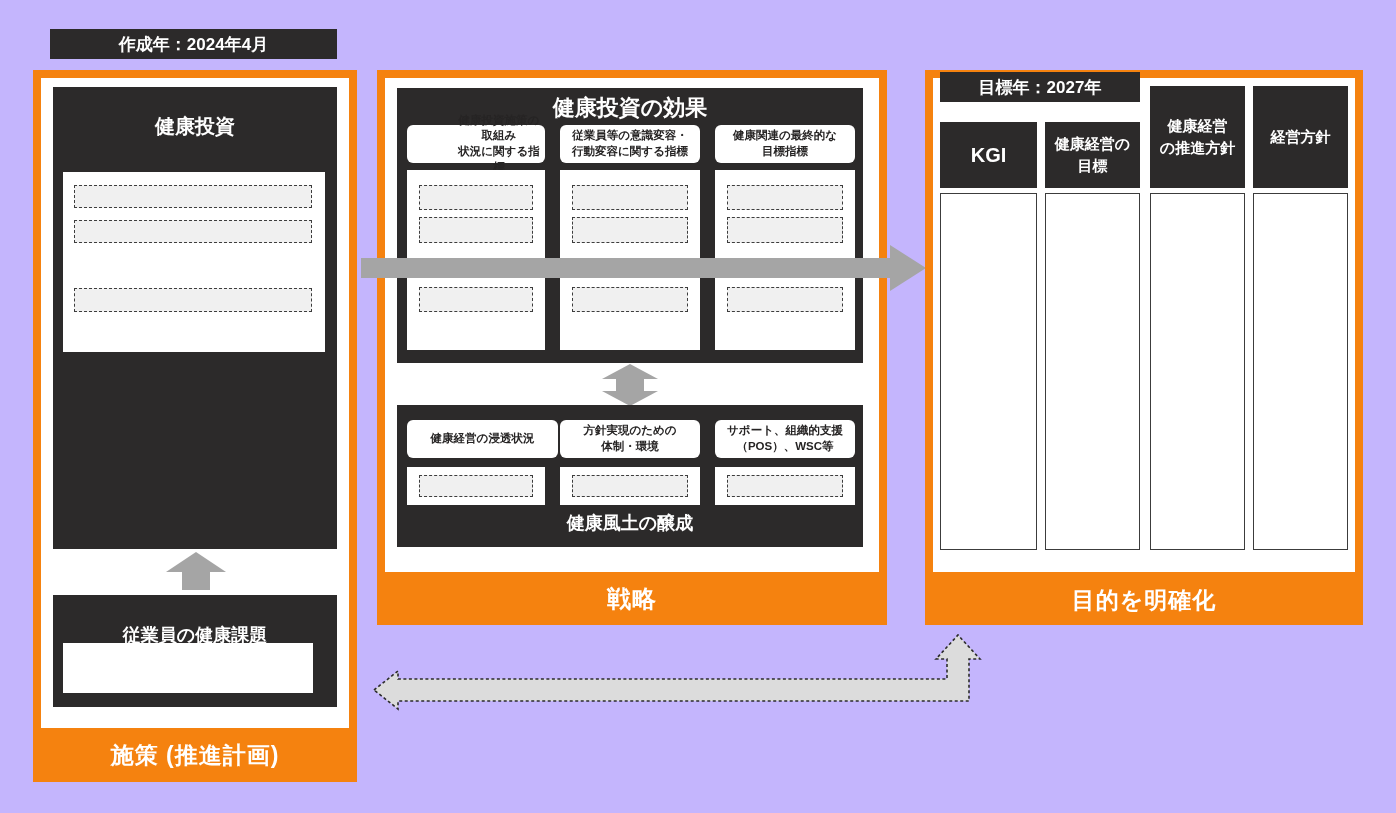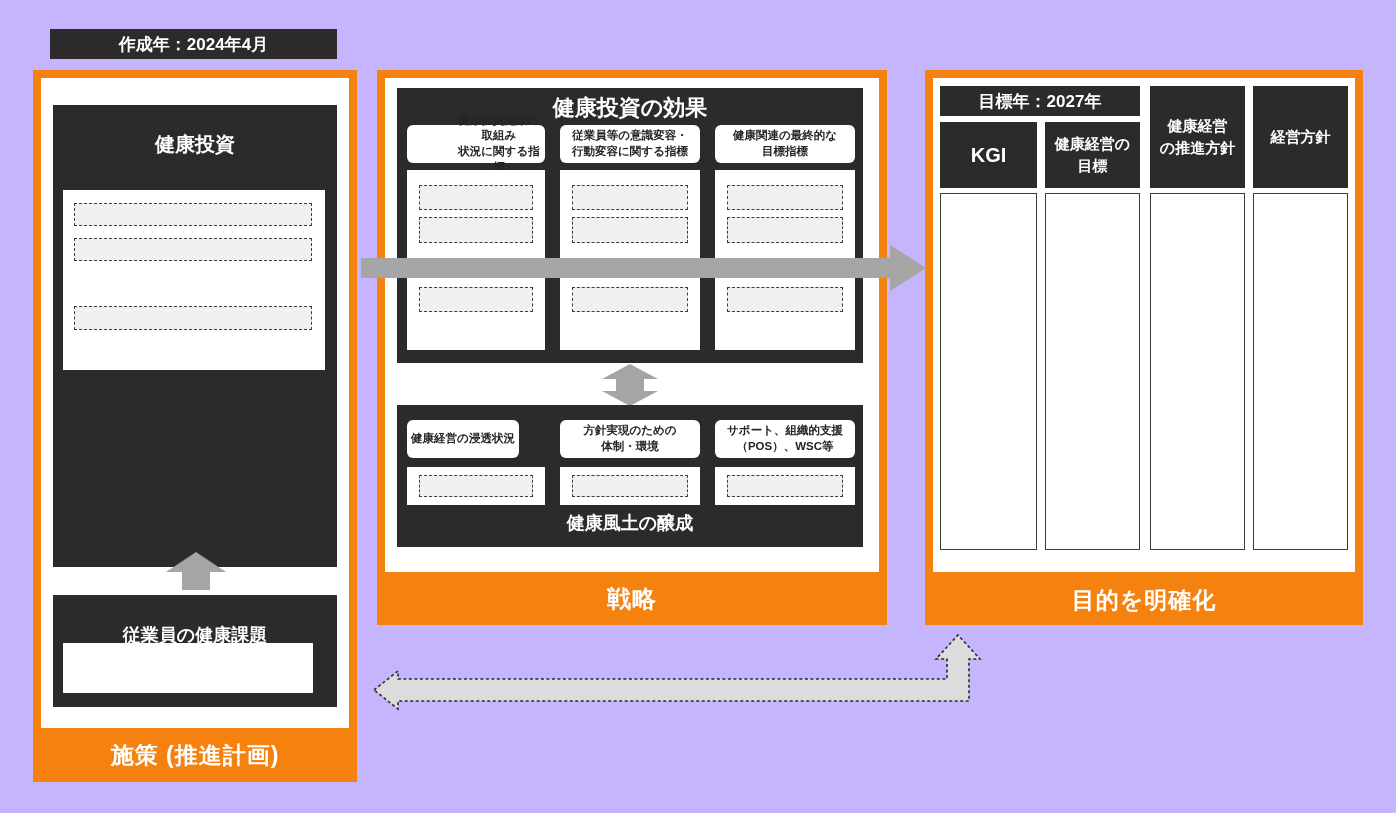--- a/index.html
+++ b/index.html
@@ -128,7 +128,7 @@
     <div class="frame-footer" style="height:50px;">目的を明確化</div>
   </div>
 
-  <div class="black-label" style="left:940px;top:86px;width:200px;height:30px;font-size:17px;">目標年：2027年</div>
+  <div class="black-label" style="left:940px;top:72px;width:200px;height:30px;font-size:17px;">目標年：2027年</div>
 
   <div class="right-header" style="left:940px;top:122px;width:97px;height:66px;font-size:20px;">KGI</div>
   <div class="right-header" style="left:1150px;top:86px;width:95px;height:102px;">健康経営

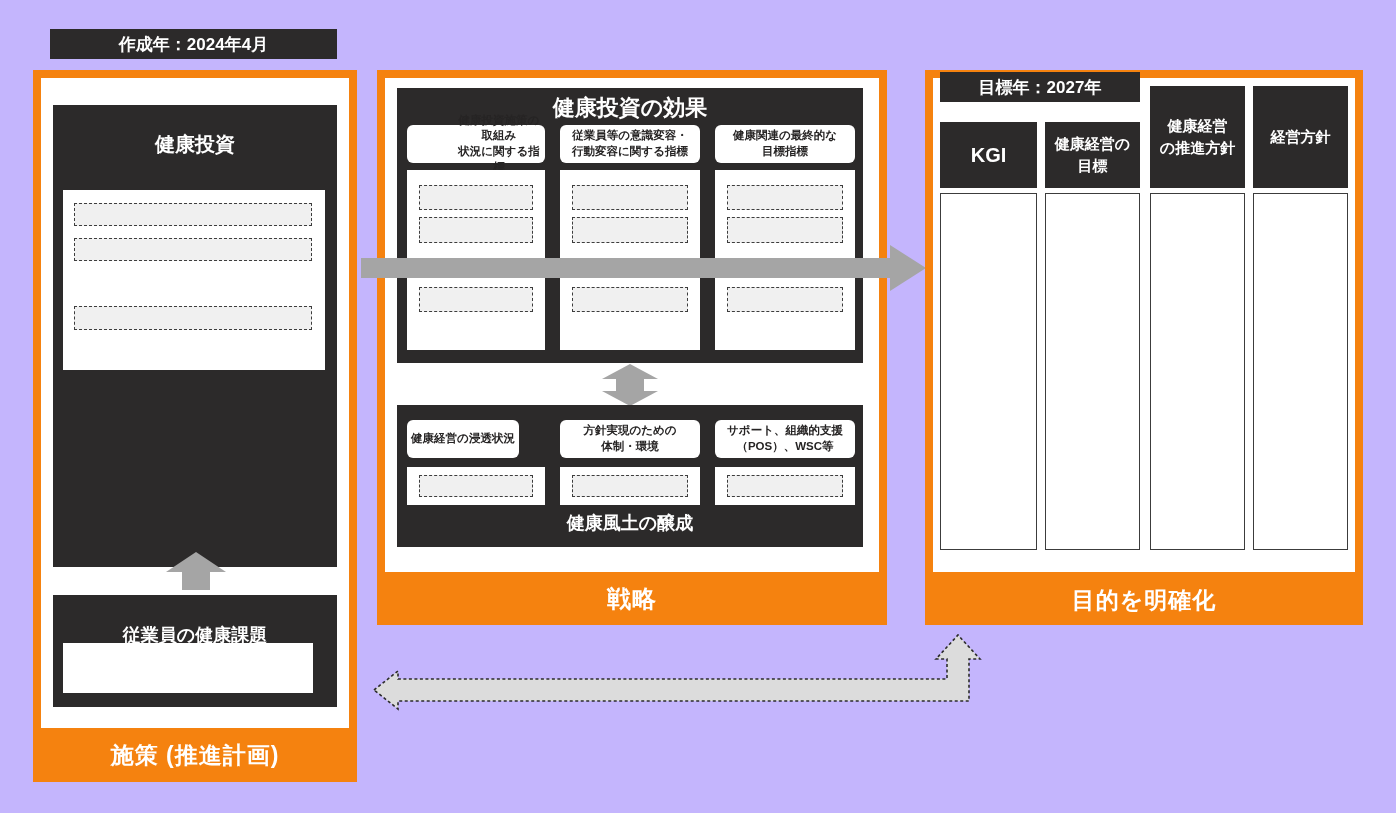--- a/index.html
+++ b/index.html
@@ -39,7 +39,7 @@
     <div class="frame-footer" style="height:54px;">施策 (推進計画)</div>
   </div>
 
-  <div class="dark-panel" style="left:53px;top:87px;width:284px;height:462px;margin-top:18px;">
+  <div class="dark-panel" style="left:53px;top:87px;width:284px;height:462px;">
     <div class="panel-title" style="top:26px;font-size:20px;">健康投資</div>
     <div class="white-box" style="left:10px;top:85px;width:262px;height:180px;">
       <div class="dashed-box" style="left:11px;top:13px;width:238px;height:23px;"></div>

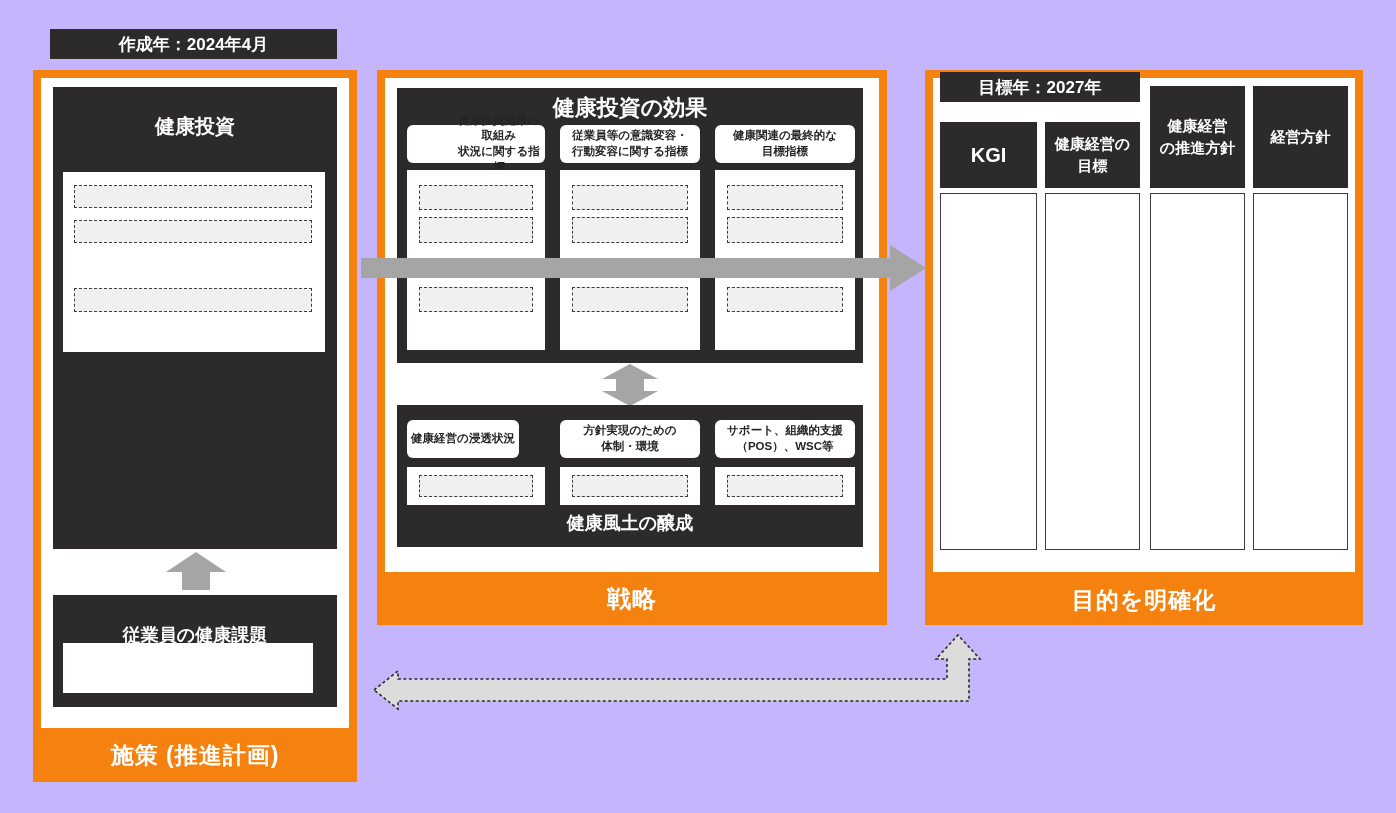--- a/index.html
+++ b/index.html
@@ -106,7 +106,7 @@
     <div class="panel-title" style="top:106px;font-size:18px;">健康風土の醸成</div>
   </div>
 
-  <div class="col-header" style="left:407px;top:420px;width:112px;height:38px;">健康経営の浸透状況</div>
+  <div class="col-header" style="left:407px;top:420px;width:151px;height:38px;">健康経営の浸透状況</div>
   <div class="white-box" style="left:407px;top:467px;width:138px;height:38px;">
     <div class="dashed-box" style="left:12px;top:8px;right:12px;height:22px;"></div>
   </div>

